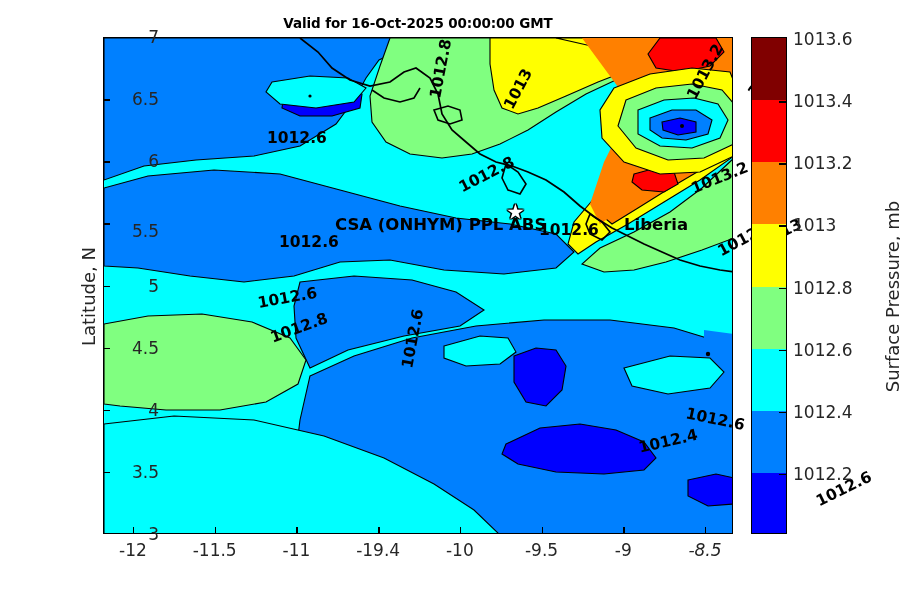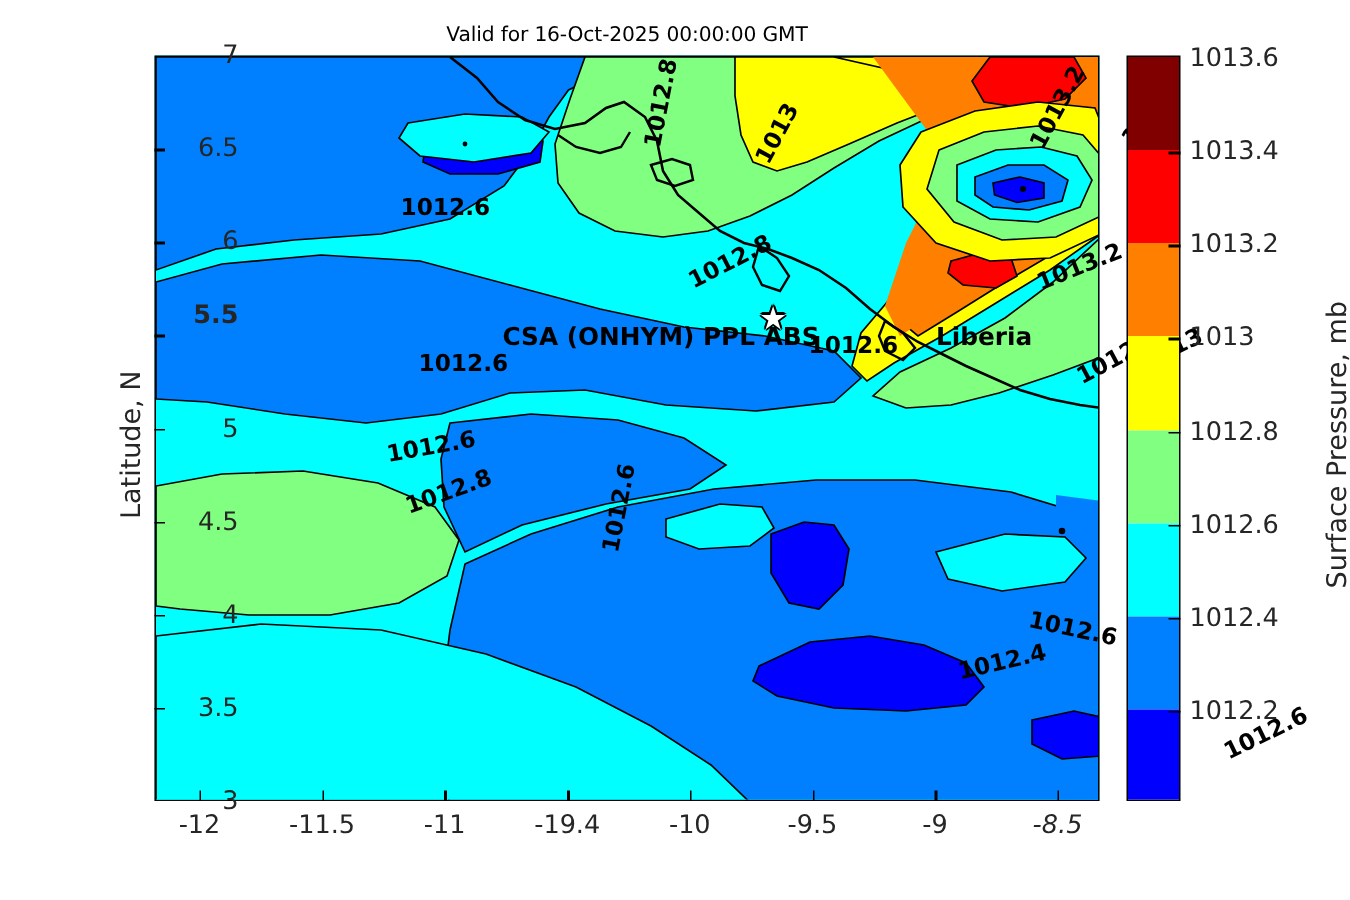--- a/index.html
+++ b/index.html
@@ -19,7 +19,7 @@
     left:103px; top:15px; width:630px;
     text-align:center;
     font-size:13.5px;
-    font-weight:normal;
+    font-weight:bold;
     color:#000;
     letter-spacing:-0.1px;
     white-space:nowrap;

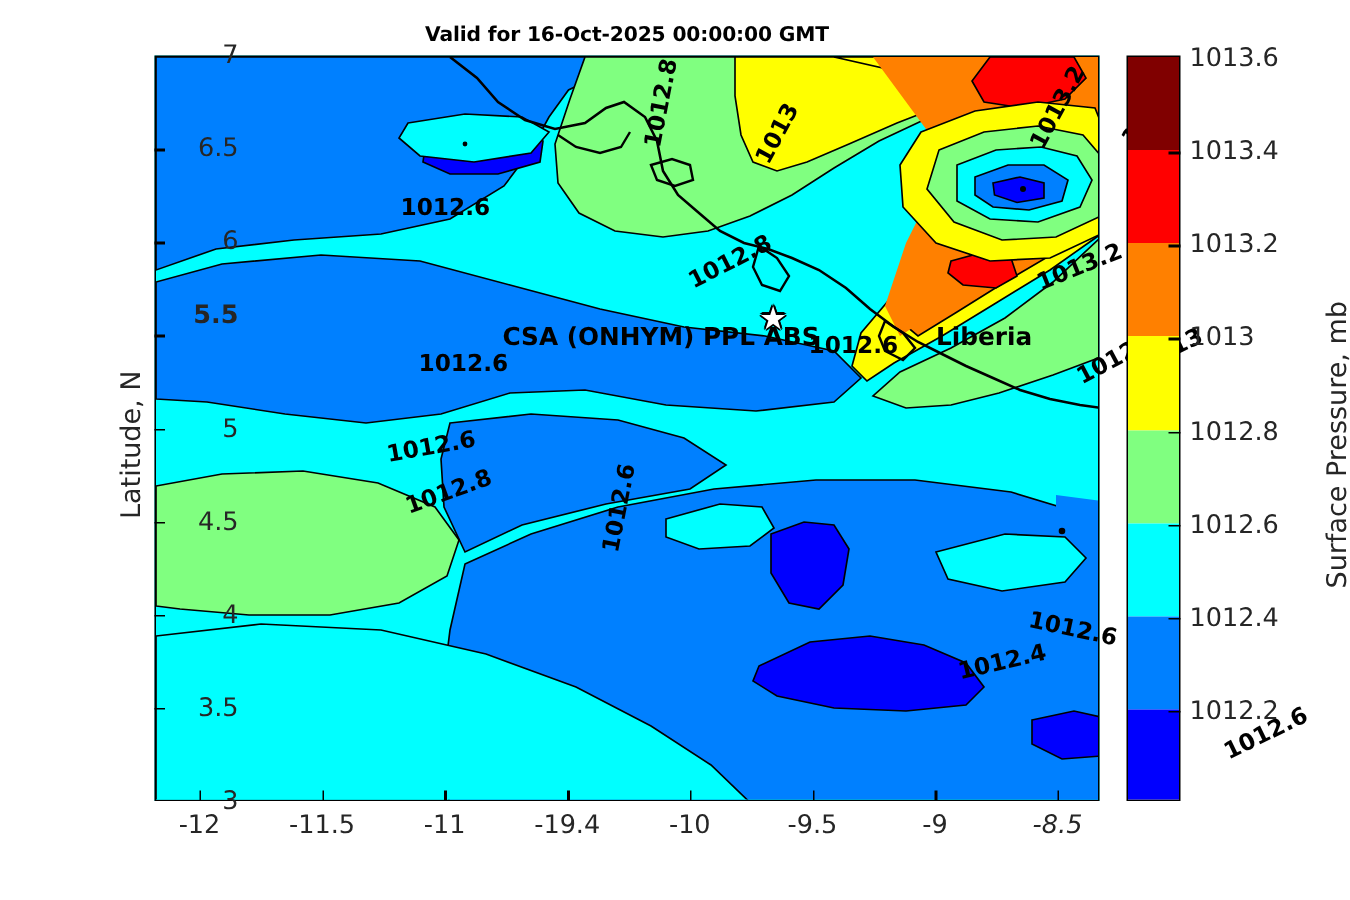--- a/index.html
+++ b/index.html
@@ -292,7 +292,7 @@
       <div class="tickmark" style="left: 103px; top: 99.125px; width: 7px; height: 1.4px;"></div>
       <div class="ytick" style="top: 161.25px;">6</div>
       <div class="tickmark" style="left: 103px; top: 161.25px; width: 7px; height: 1.4px;"></div>
-      <div class="ytick" style="top: 210px; font-weight: bold;">5.5</div>
+      <div class="ytick" style="top: 231px;">5.5</div>
       <div class="tickmark" style="left: 103px; top: 223.375px; width: 7px; height: 1.4px;"></div>
       <div class="ytick" style="top: 285.5px;">5</div>
       <div class="tickmark" style="left: 103px; top: 285.5px; width: 7px; height: 1.4px;"></div>

